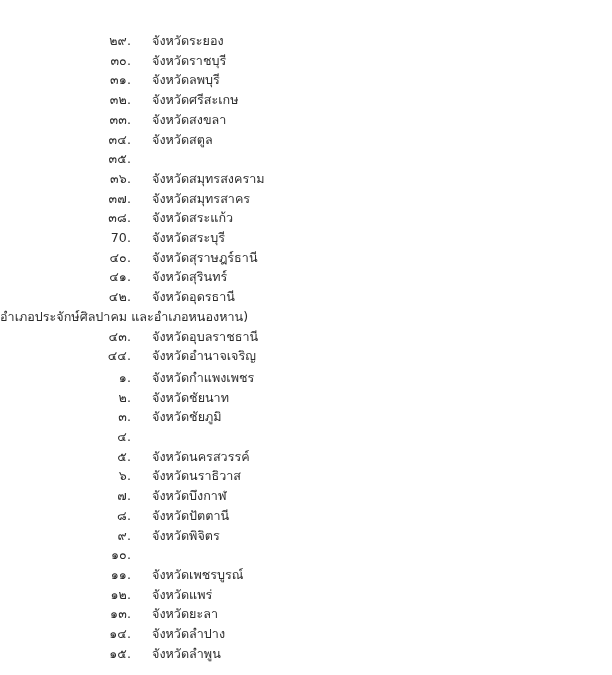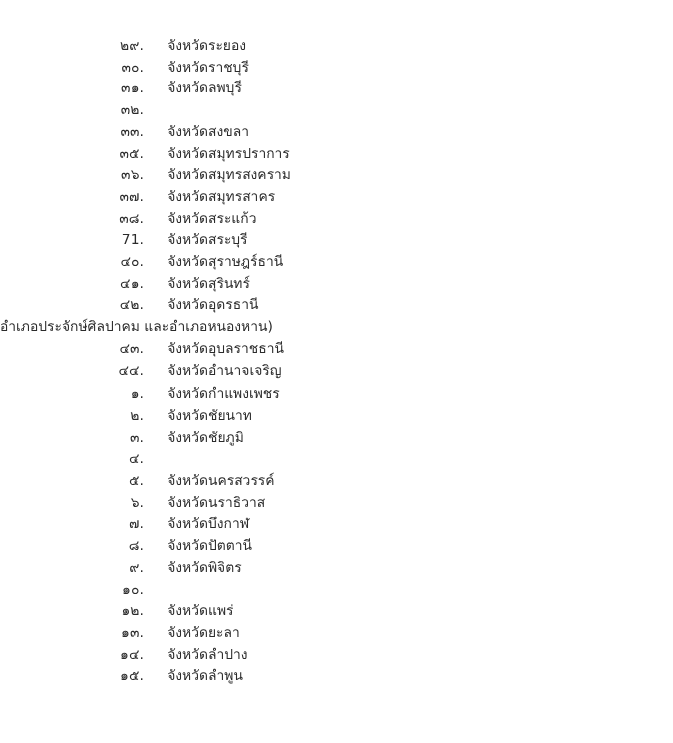--- a/index.html
+++ b/index.html
@@ -93,6 +93,7 @@
       </li>
       <li class="list-item">
         <span class="item-number">๓๒</span>
+        <span class="item-text">จังหวัดศรีสะเกษ</span>
       </li>
       <li class="list-item">
         <span class="item-number">๓๓</span>

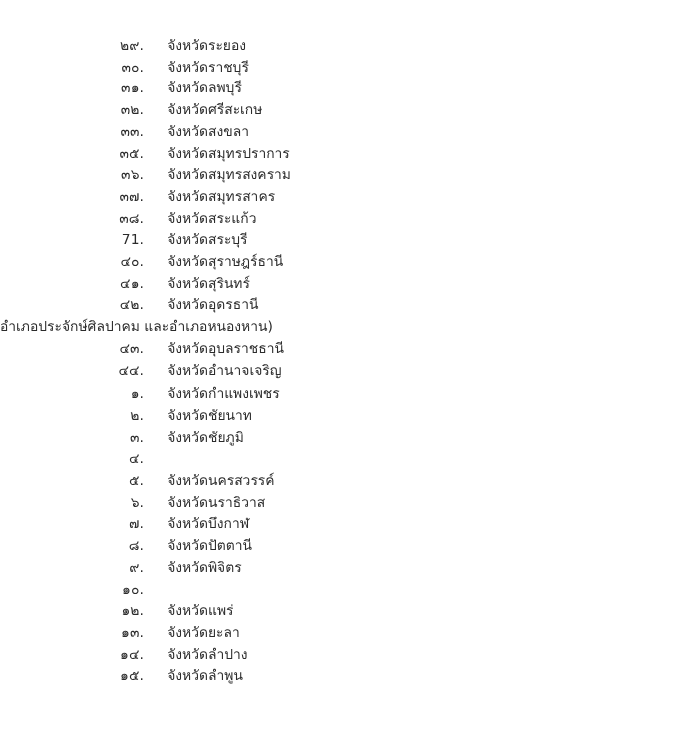--- a/index.html
+++ b/index.html
@@ -100,6 +100,10 @@
         <span class="item-text">จังหวัดสงขลา</span>
       </li>
       <li class="list-item">
+        <span class="item-number">๓๔</span>
+        <span class="item-text">จังหวัดสตูล</span>
+      </li>
+      <li class="list-item">
         <span class="item-number">๓๕</span>
         <span class="item-text">จังหวัดสมุทรปราการ</span>
       </li>

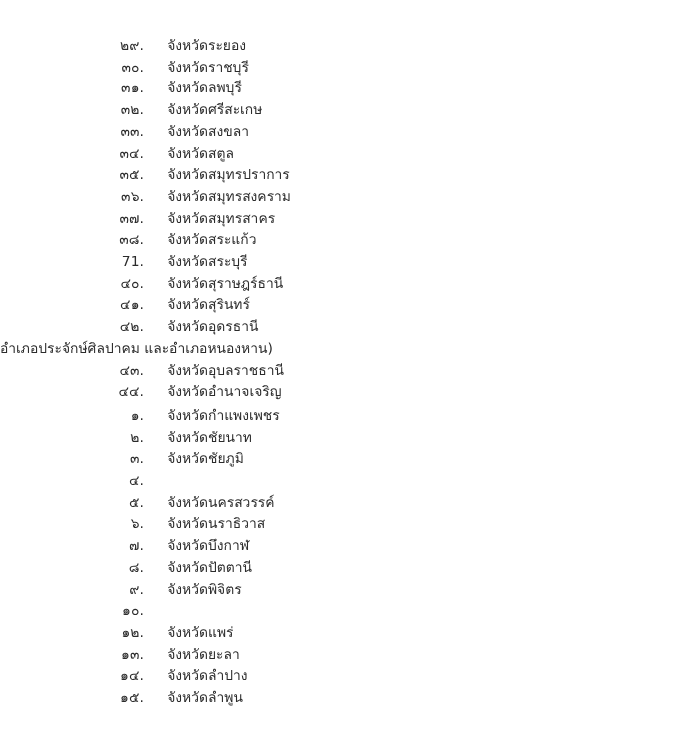--- a/index.html
+++ b/index.html
@@ -105,7 +105,6 @@
       </li>
       <li class="list-item">
         <span class="item-number">๓๕</span>
-        <span class="item-text">จังหวัดสมุทรปราการ</span>
       </li>
       <li class="list-item">
         <span class="item-number">๓๖</span>

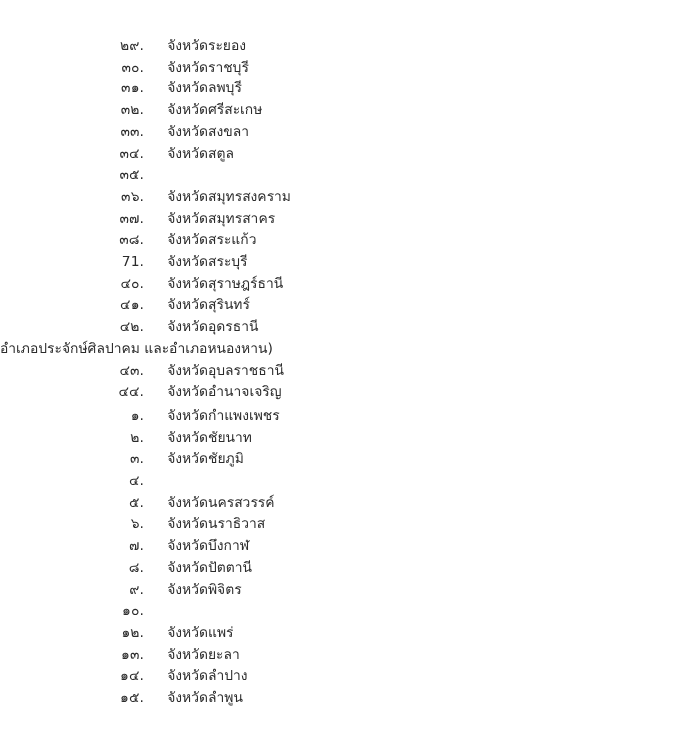--- a/index.html
+++ b/index.html
@@ -119,7 +119,7 @@
         <span class="item-text">จังหวัดสระแก้ว</span>
       </li>
       <li class="list-item">
-        <span class="item-number">71</span>
+        <span class="item-number">70</span>
         <span class="item-text">จังหวัดสระบุรี</span>
       </li>
       <li class="list-item">

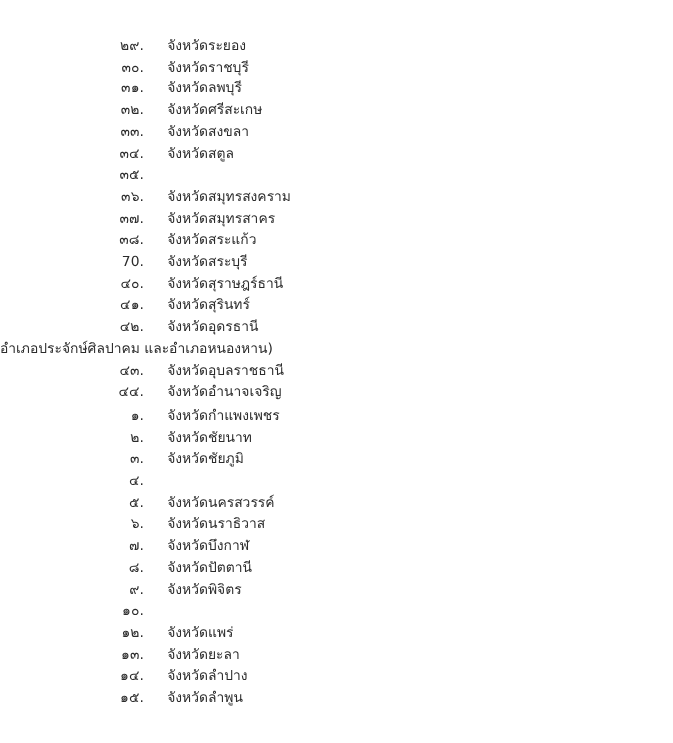--- a/index.html
+++ b/index.html
@@ -188,6 +188,10 @@
         <span class="item-number">๑๐</span>
       </li>
       <li class="list-item">
+        <span class="item-number">๑๑</span>
+        <span class="item-text">จังหวัดเพชรบูรณ์</span>
+      </li>
+      <li class="list-item">
         <span class="item-number">๑๒</span>
         <span class="item-text">จังหวัดแพร่</span>
       </li>

